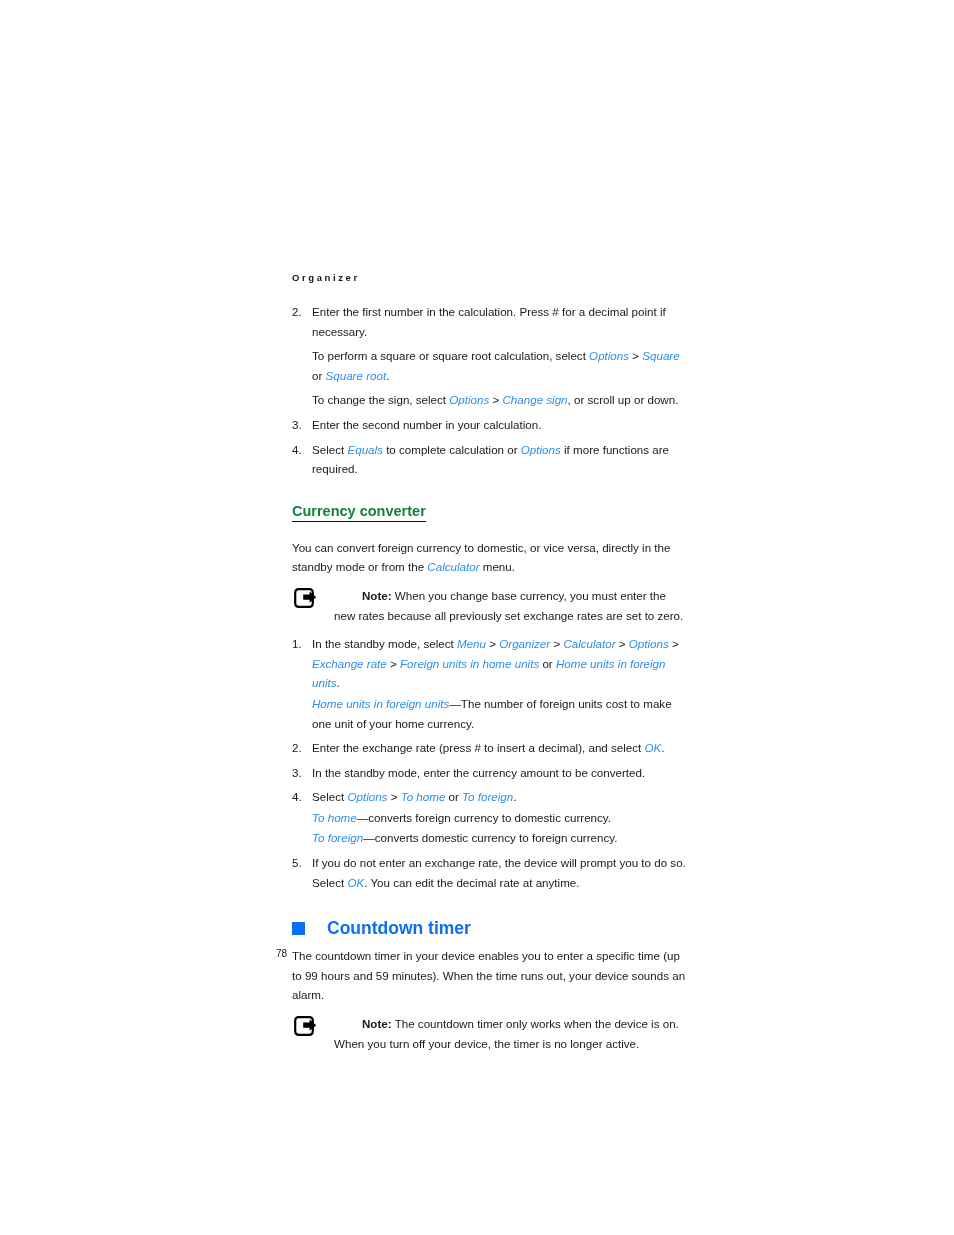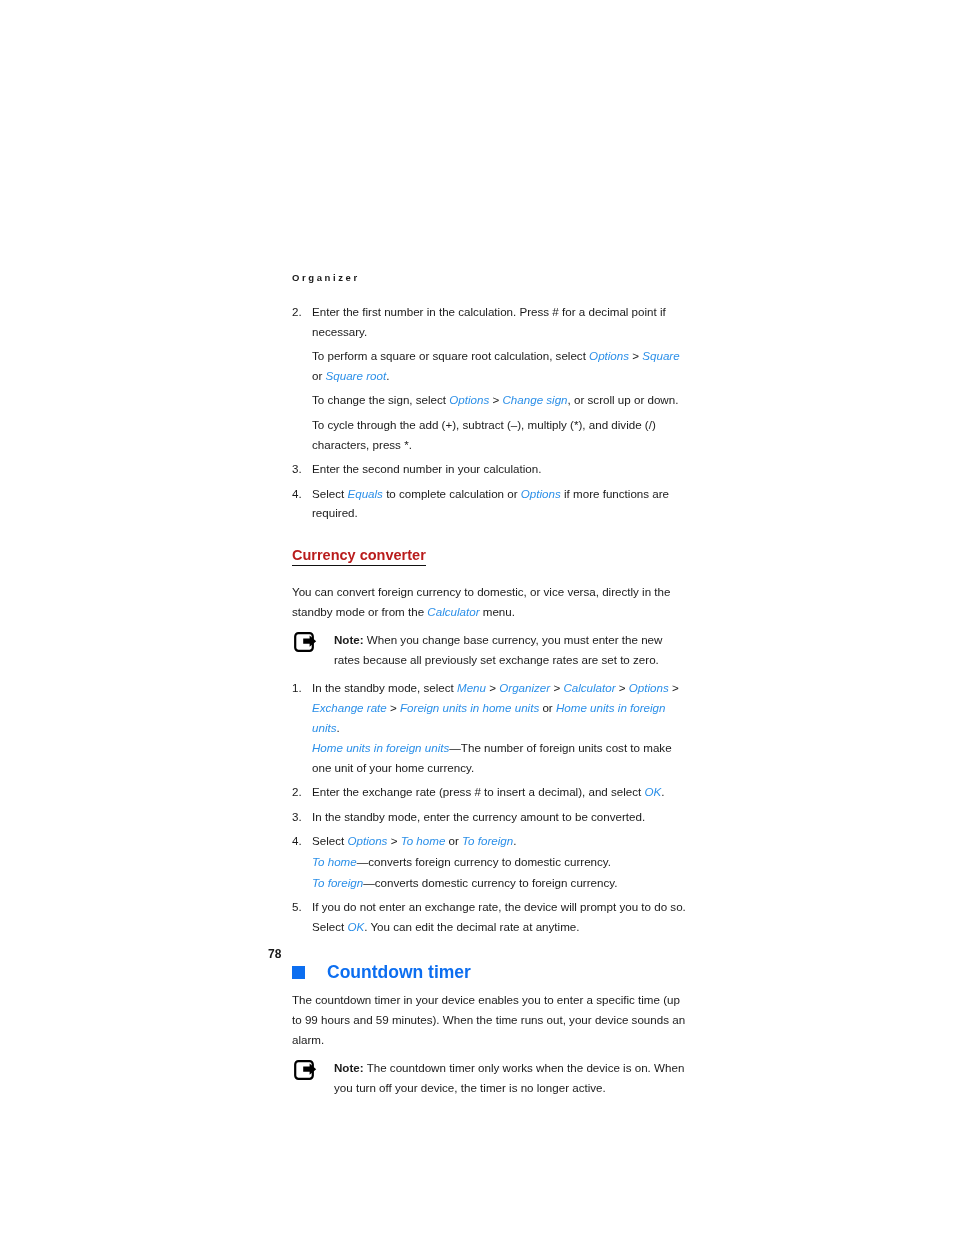--- a/index.html
+++ b/index.html
@@ -159,9 +159,6 @@
     <span>To change the sign, select </span><span class="ui">Options</span><span class="sep"> &gt; </span><span class="ui">Change sign</span><span>, or scroll up or down.</span>
   </div>
 
-  <div class="li-sub">
-    <span>To cycle through the add (+), subtract (–), multiply (*), and divide (/) characters, press *.</span>
-  </div>
 
   <div class="li">
     <span class="num">3.</span>

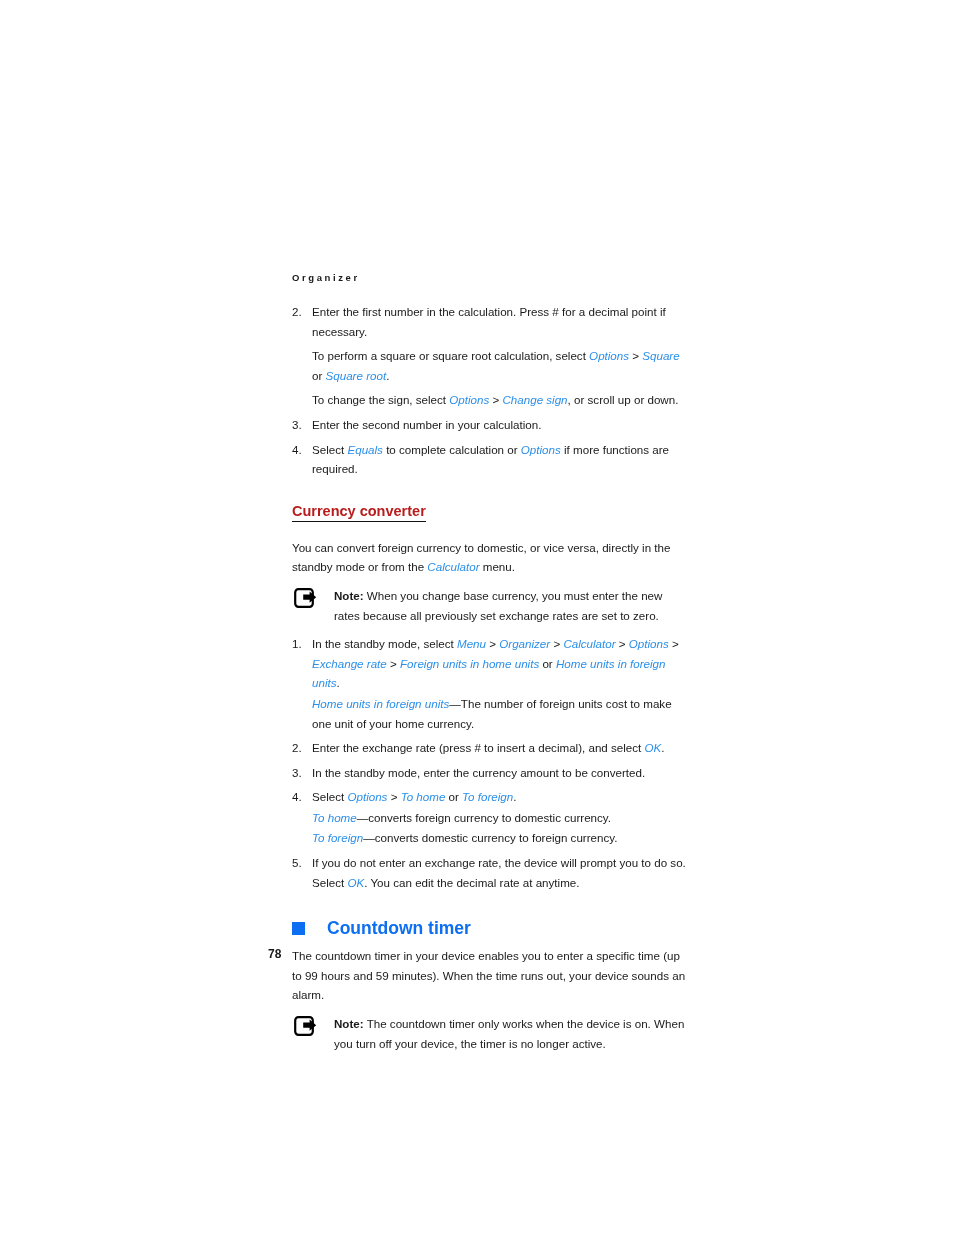--- a/index.html
+++ b/index.html
@@ -78,7 +78,7 @@
   .h3 {
     font-size: 14.5px;
     font-weight: bold;
-    color: #b91c1c;
+    color: #15803d;
     margin: 18px 0 7px 0;
     line-height: 18px;
     display: inline-block;

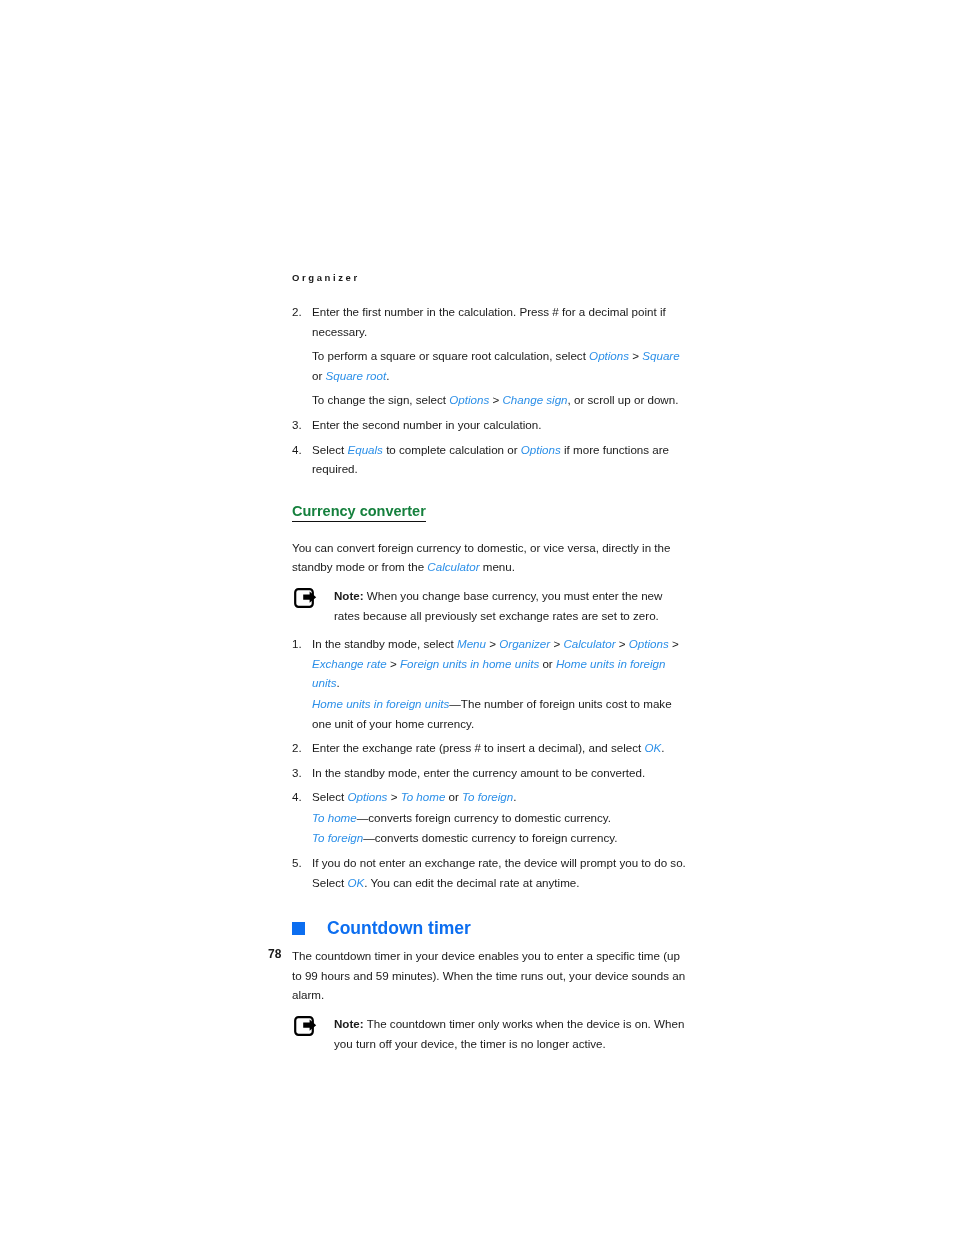--- a/index.html
+++ b/index.html
@@ -125,6 +125,7 @@
     font-size: 11.6px;
     line-height: 19.6px;
     color: #1a1a1a;
+    margin-left: 28px;
   }
   .note-label { font-weight: bold; }
 

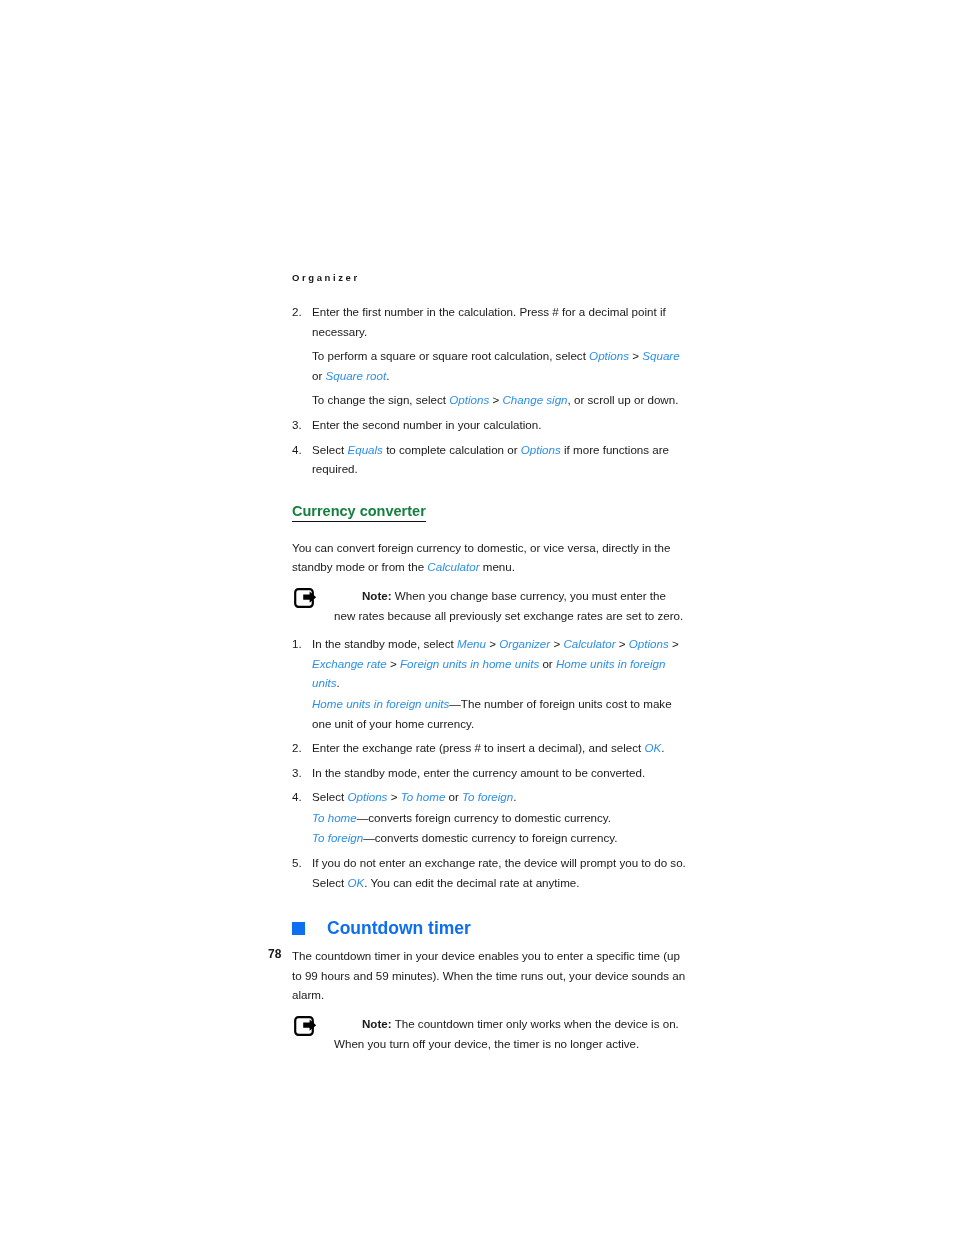--- a/index.html
+++ b/index.html
@@ -132,12 +132,11 @@
   
   .folio {
     position: absolute;
-    left: 268px;
+    left: 276px;
     top: 947px;
-    font-size: 12px;
+    font-size: 10px;
     color: #1a1a1a;
     line-height: 14px;
-    font-weight: bold;
   }
 </style>
 </head>

